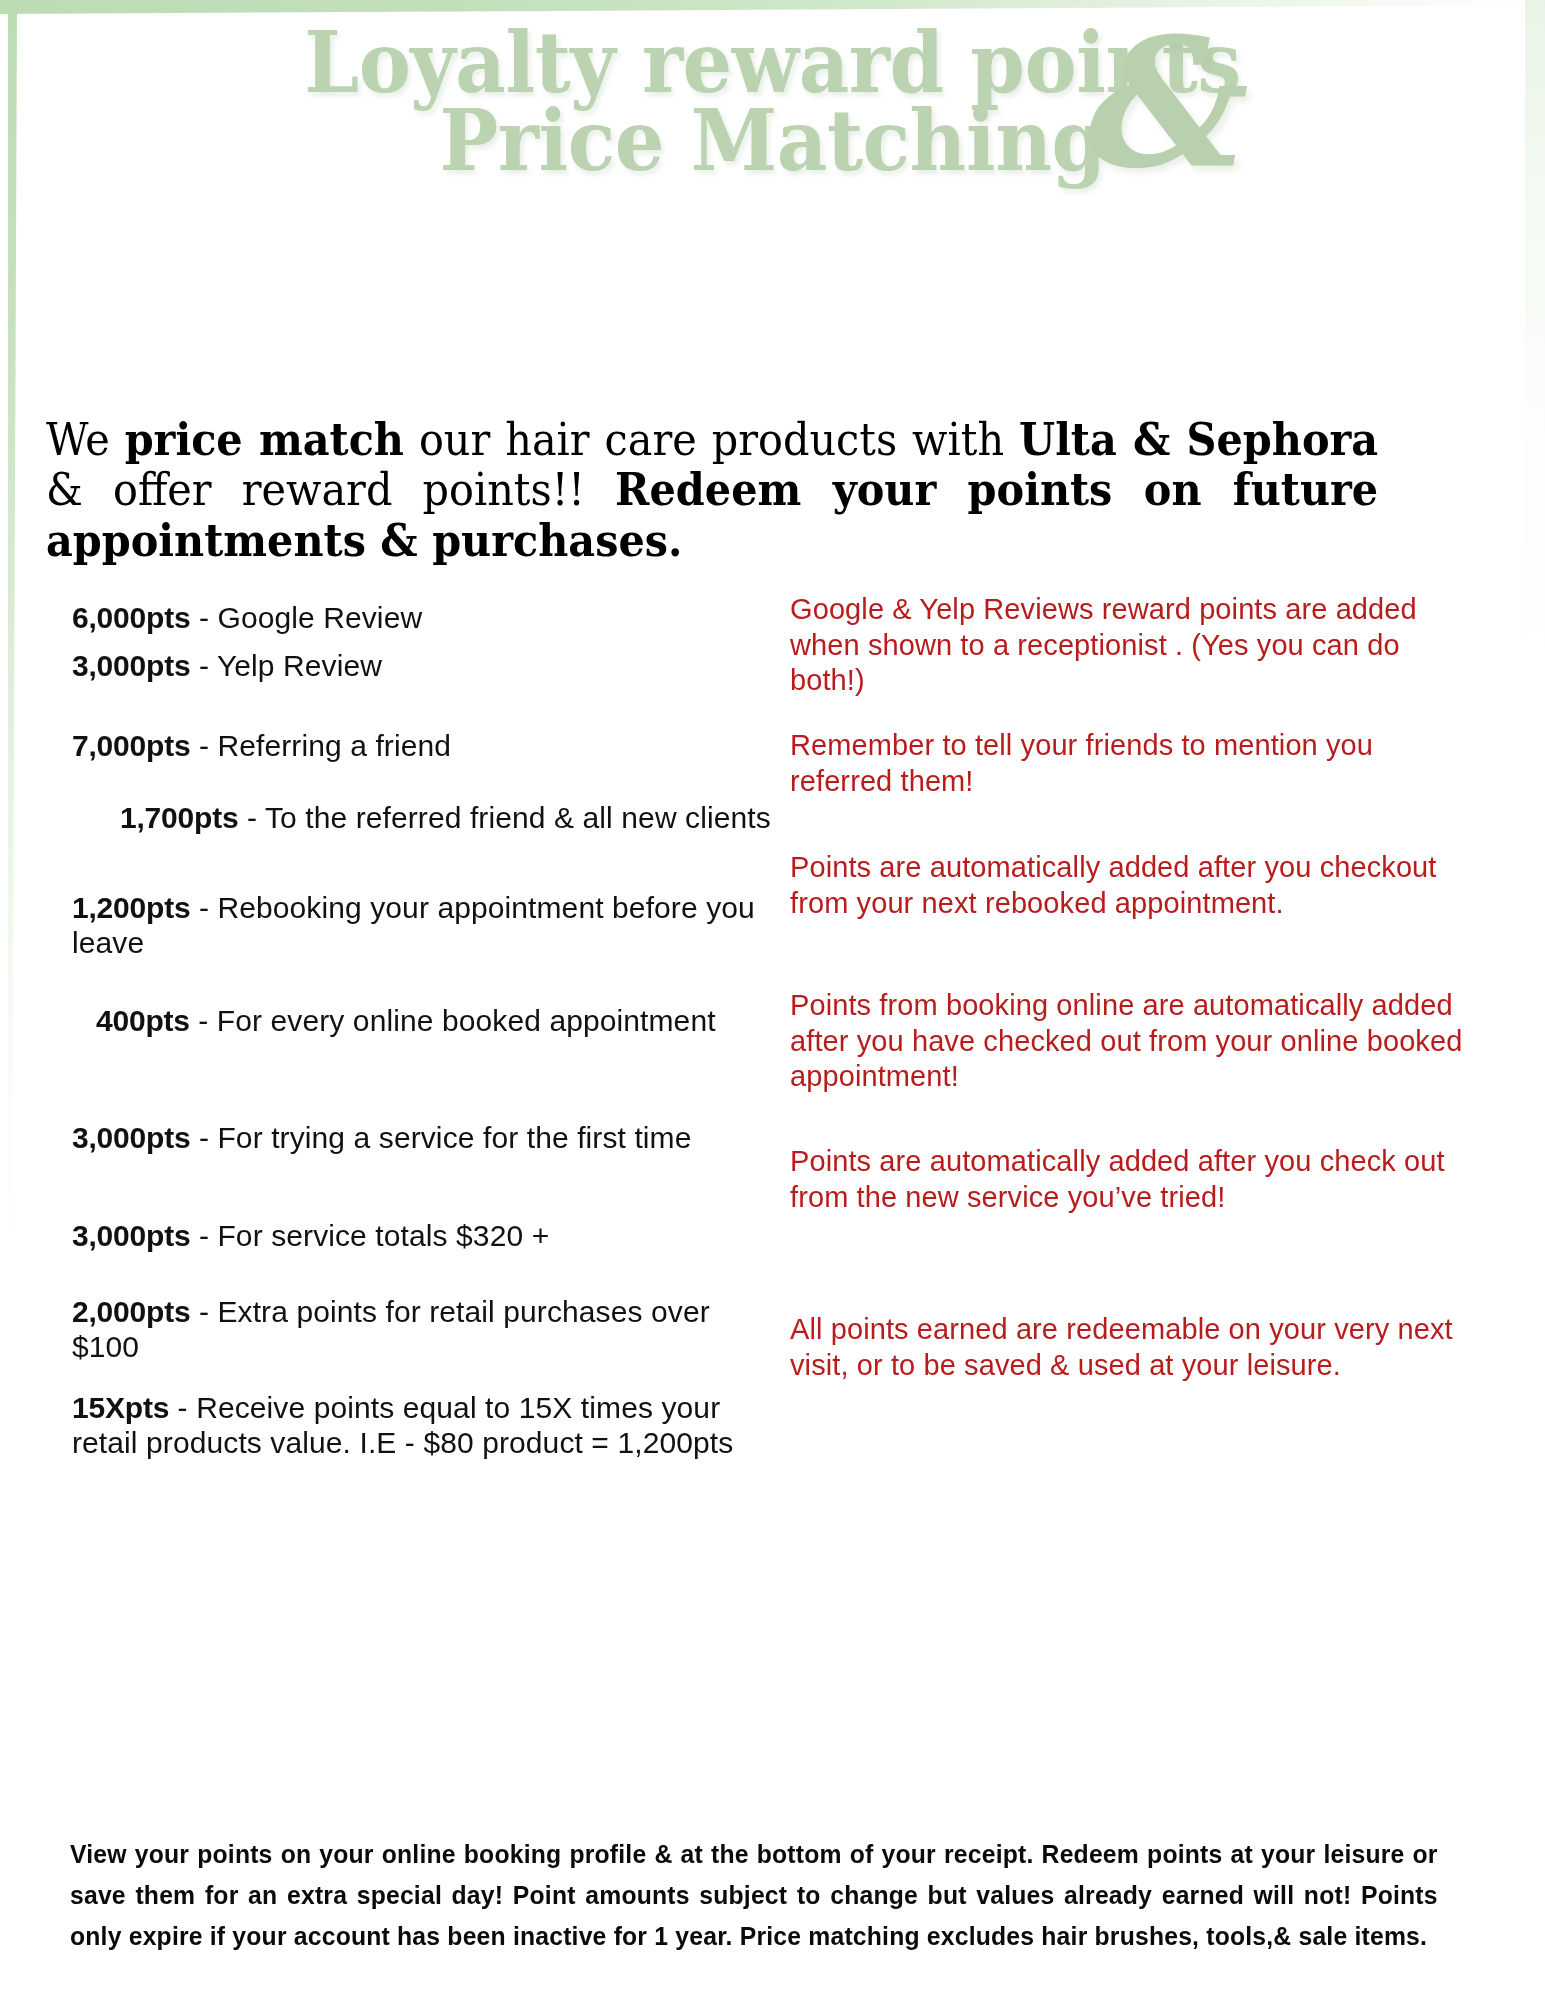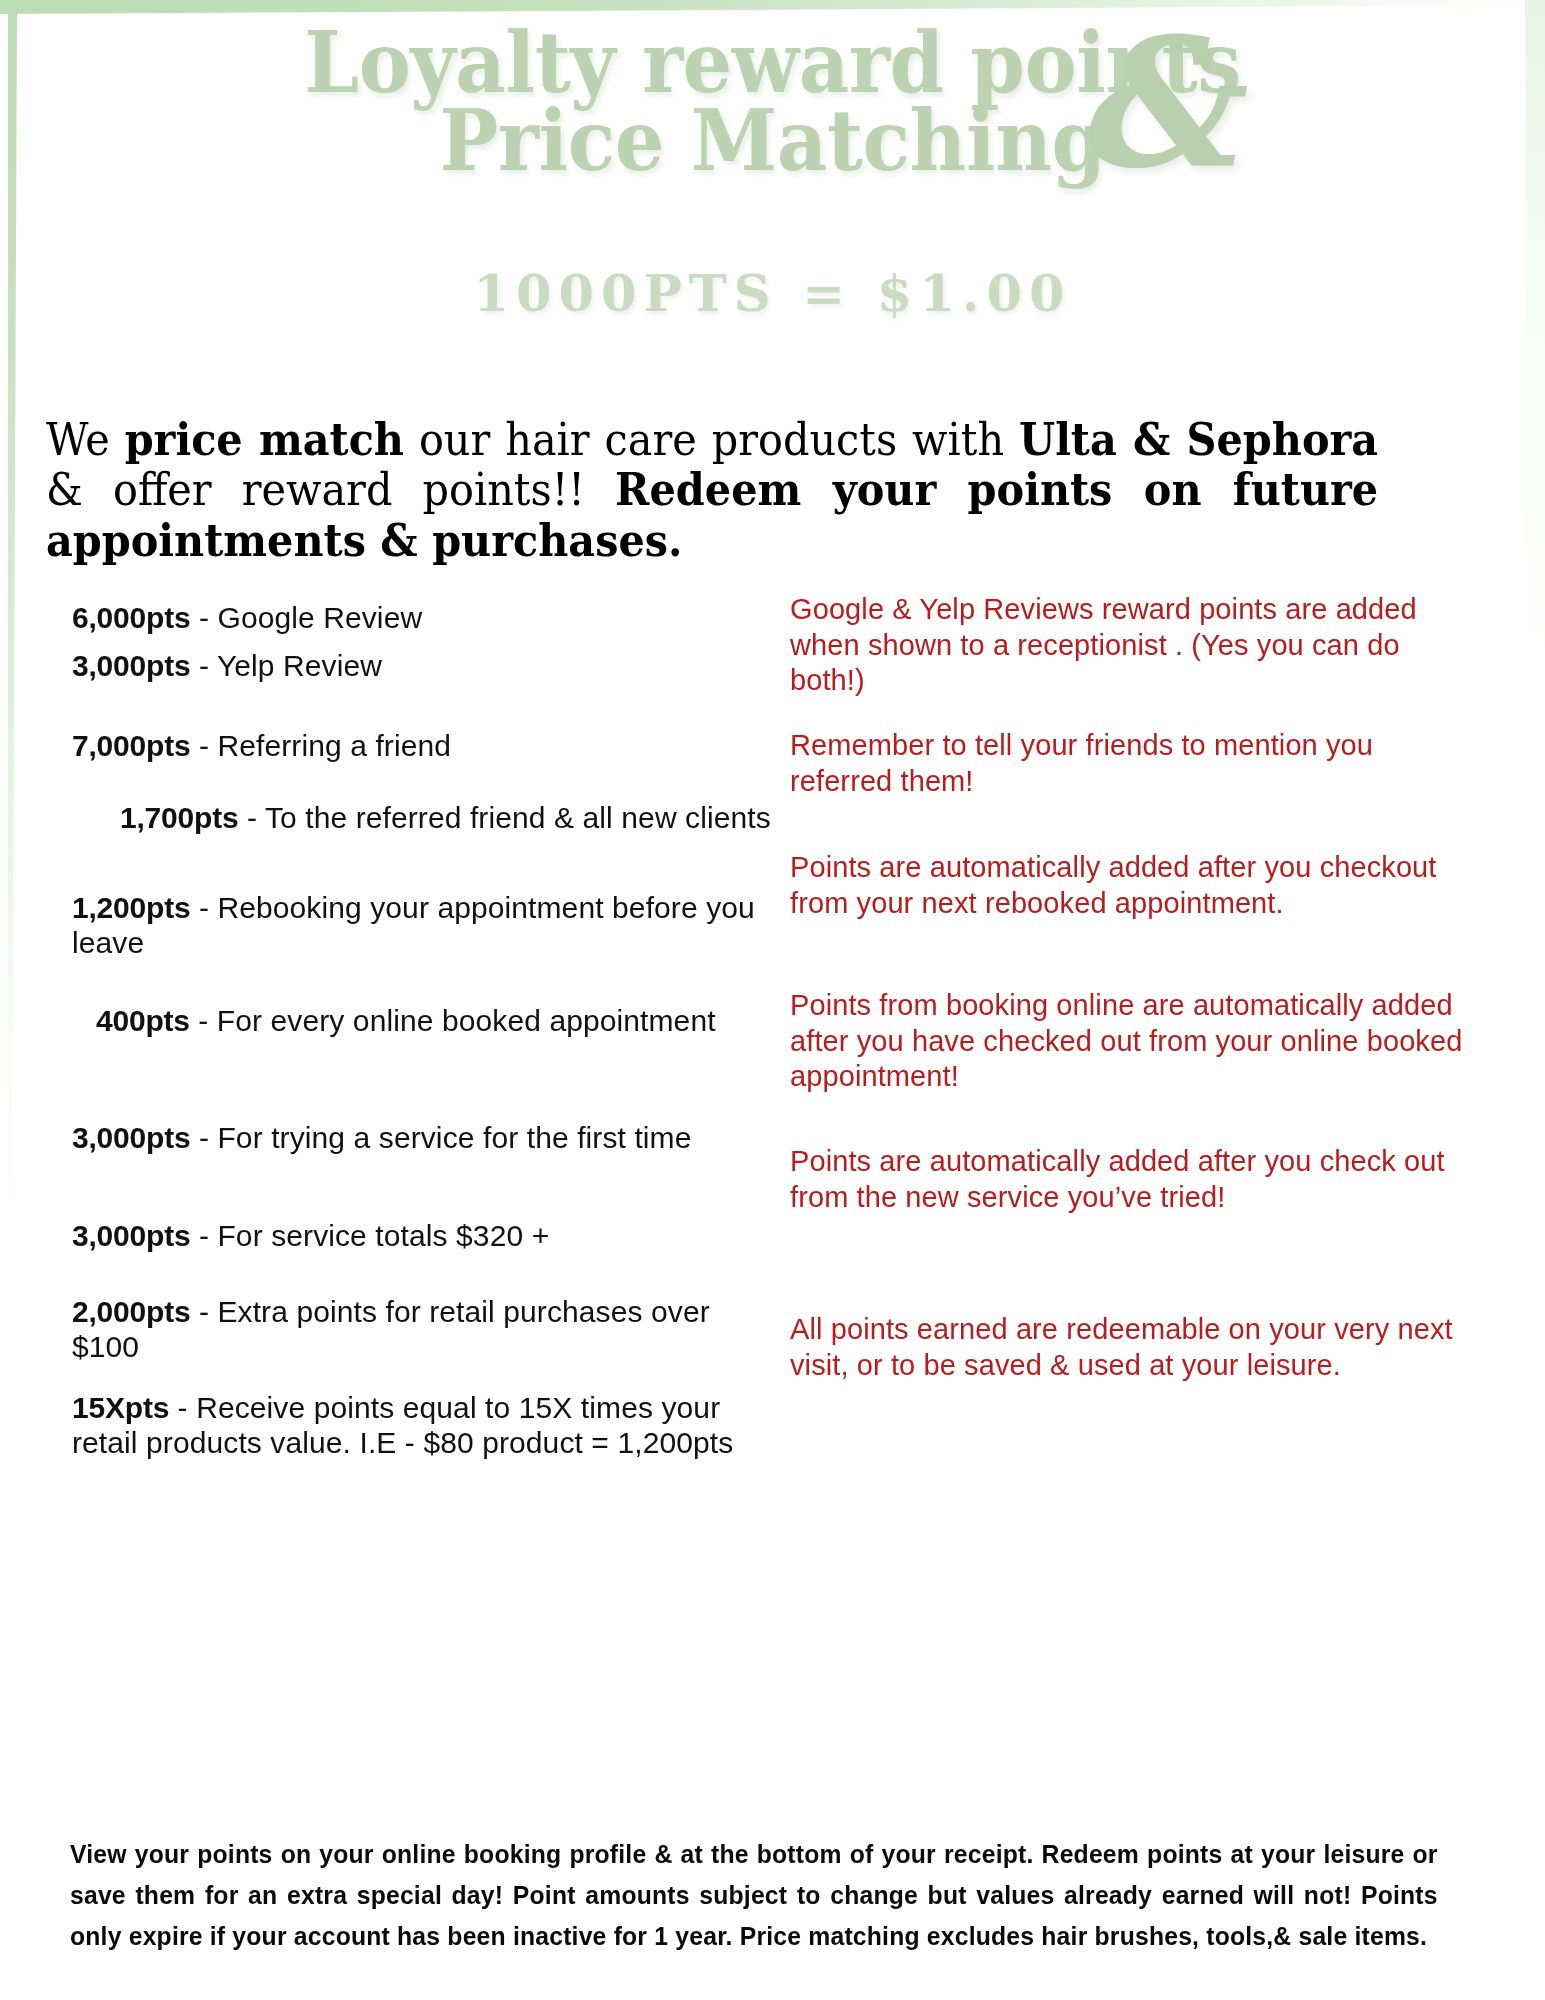--- a/index.html
+++ b/index.html
@@ -207,7 +207,6 @@
     </div>
     <div class="amp">&amp;</div>
   </div>
-  <div class="subtitle">1000PTS = $1.00</div>
 </div>
 
 <p class="intro"><span>We </span><b>price match</b><span> our hair care products with </span><b>Ulta &amp; Sephora</b><span> &amp; offer reward points!! </span><b>Redeem your points on future appointments &amp; purchases.</b></p>

